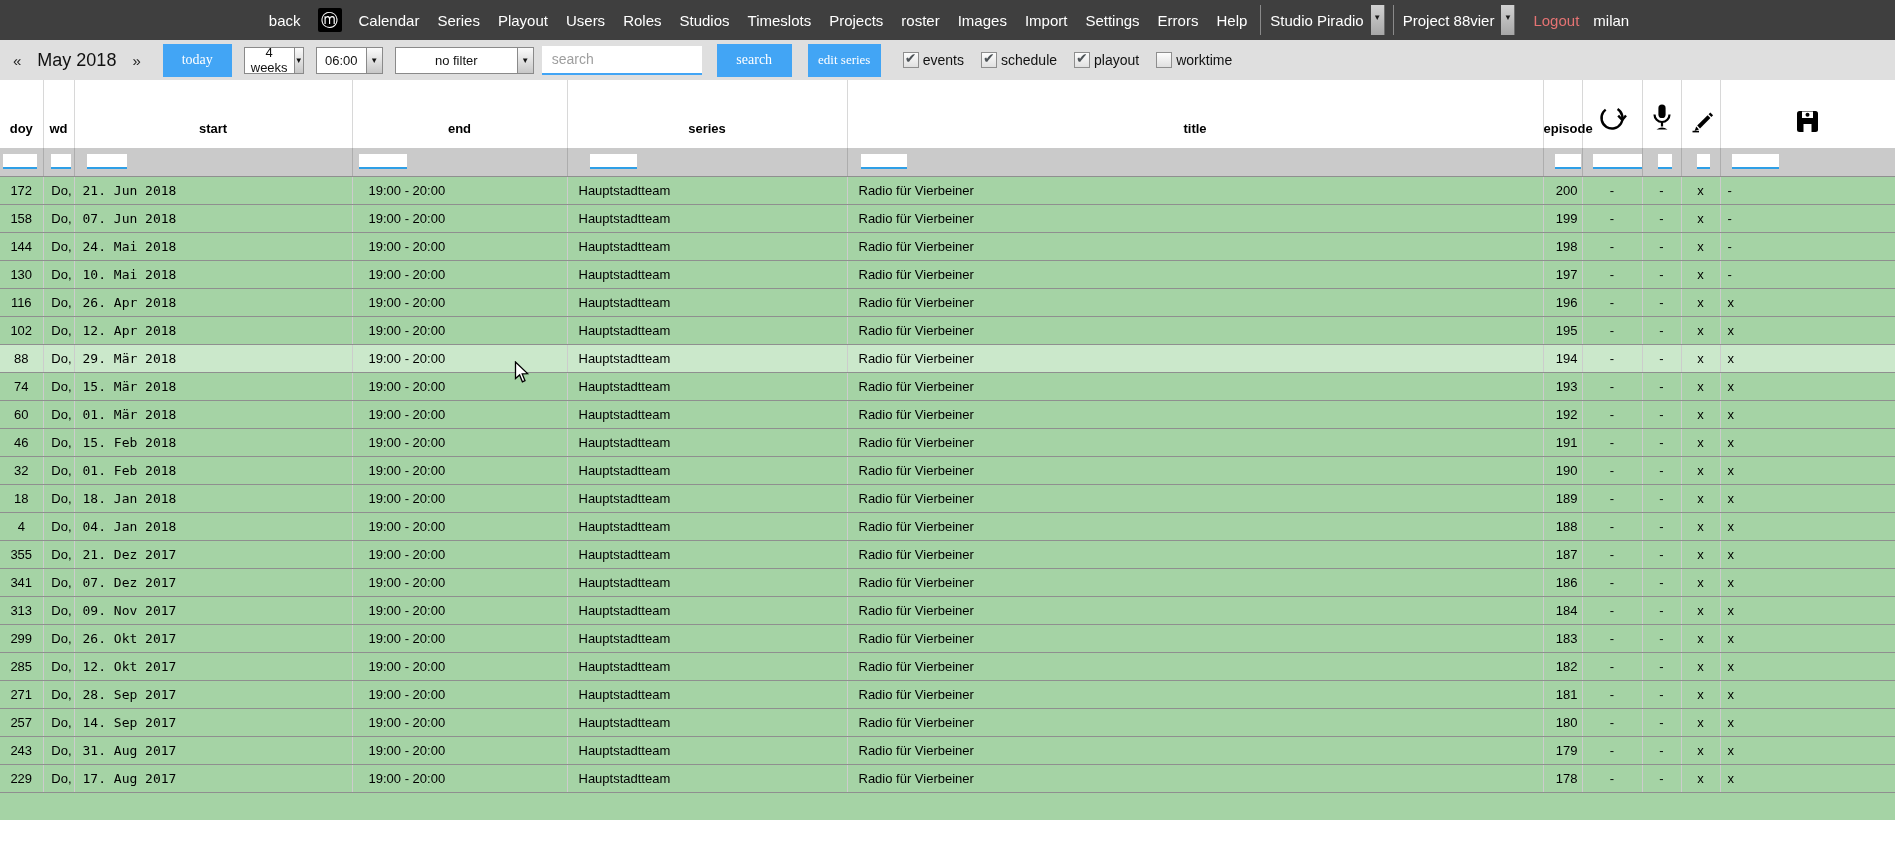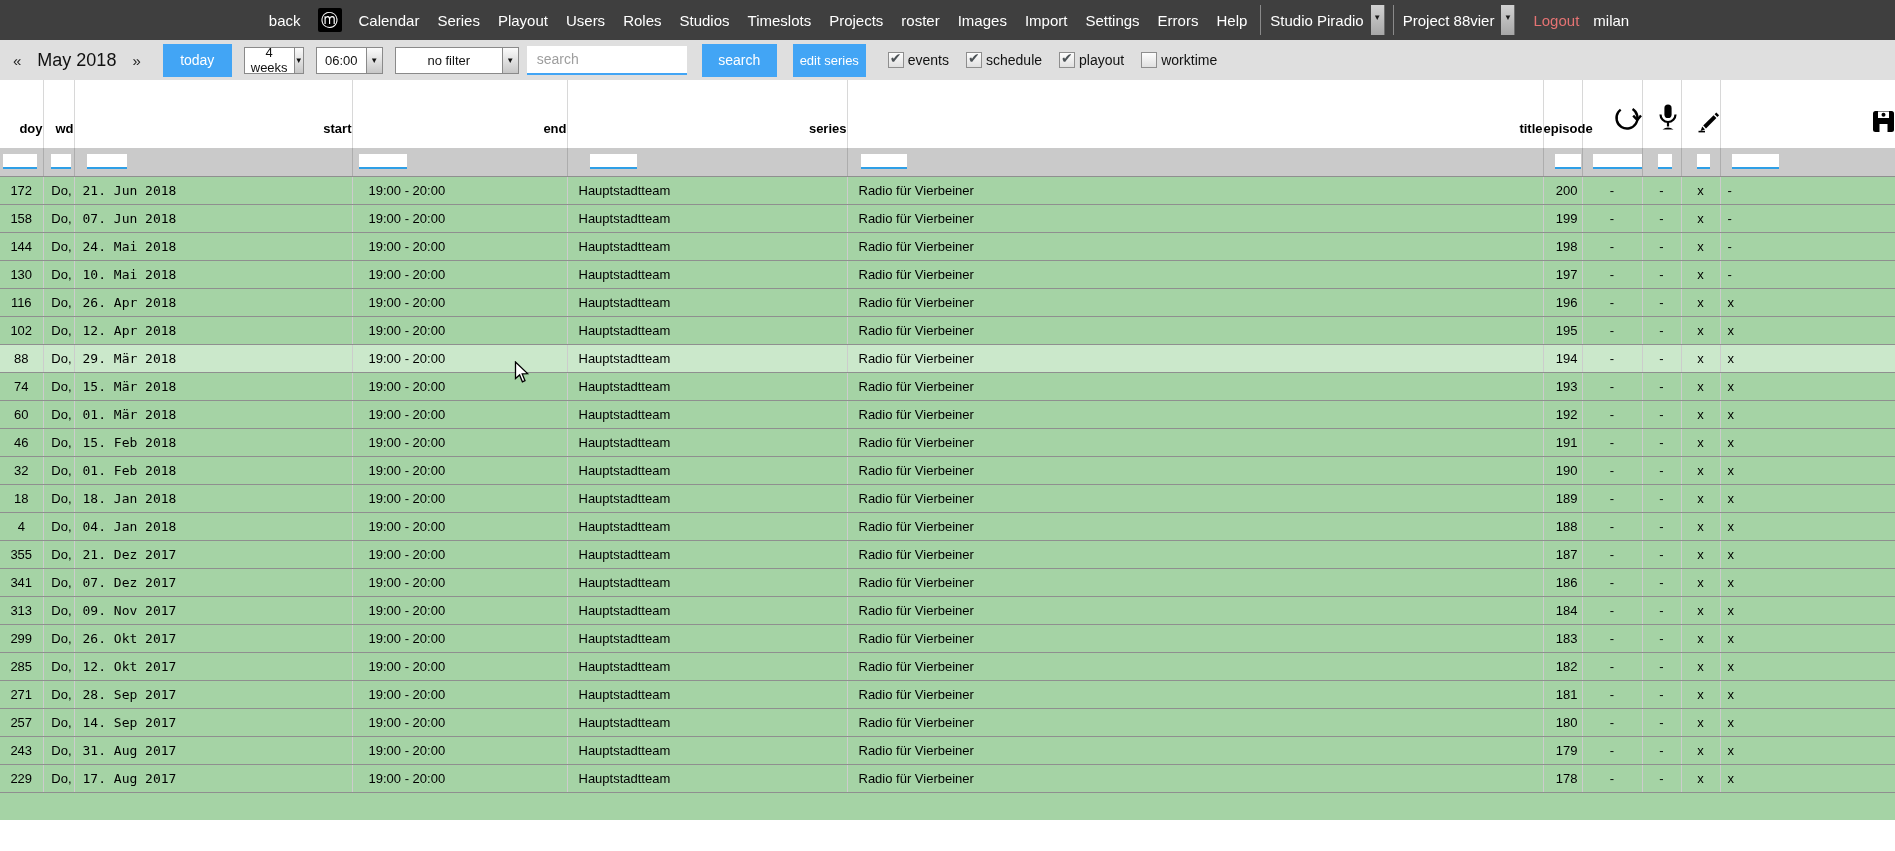--- a/index.html
+++ b/index.html
@@ -44,7 +44,7 @@
   .month-label { font-size:18px; color:#111; margin:0 11px; }
   .btn-blue {
     background:var(--accent-blue); color:#fff; border:none; height:33px;
-    font-size:14px; font-family:Liberation Sans, sans-serif; cursor:default;
+    font-size:14px; font-family:Liberation Serif, serif; cursor:default;
     display:inline-flex; align-items:center; justify-content:center;
   }
   .btn-today { width:69px; margin-left:17px; }

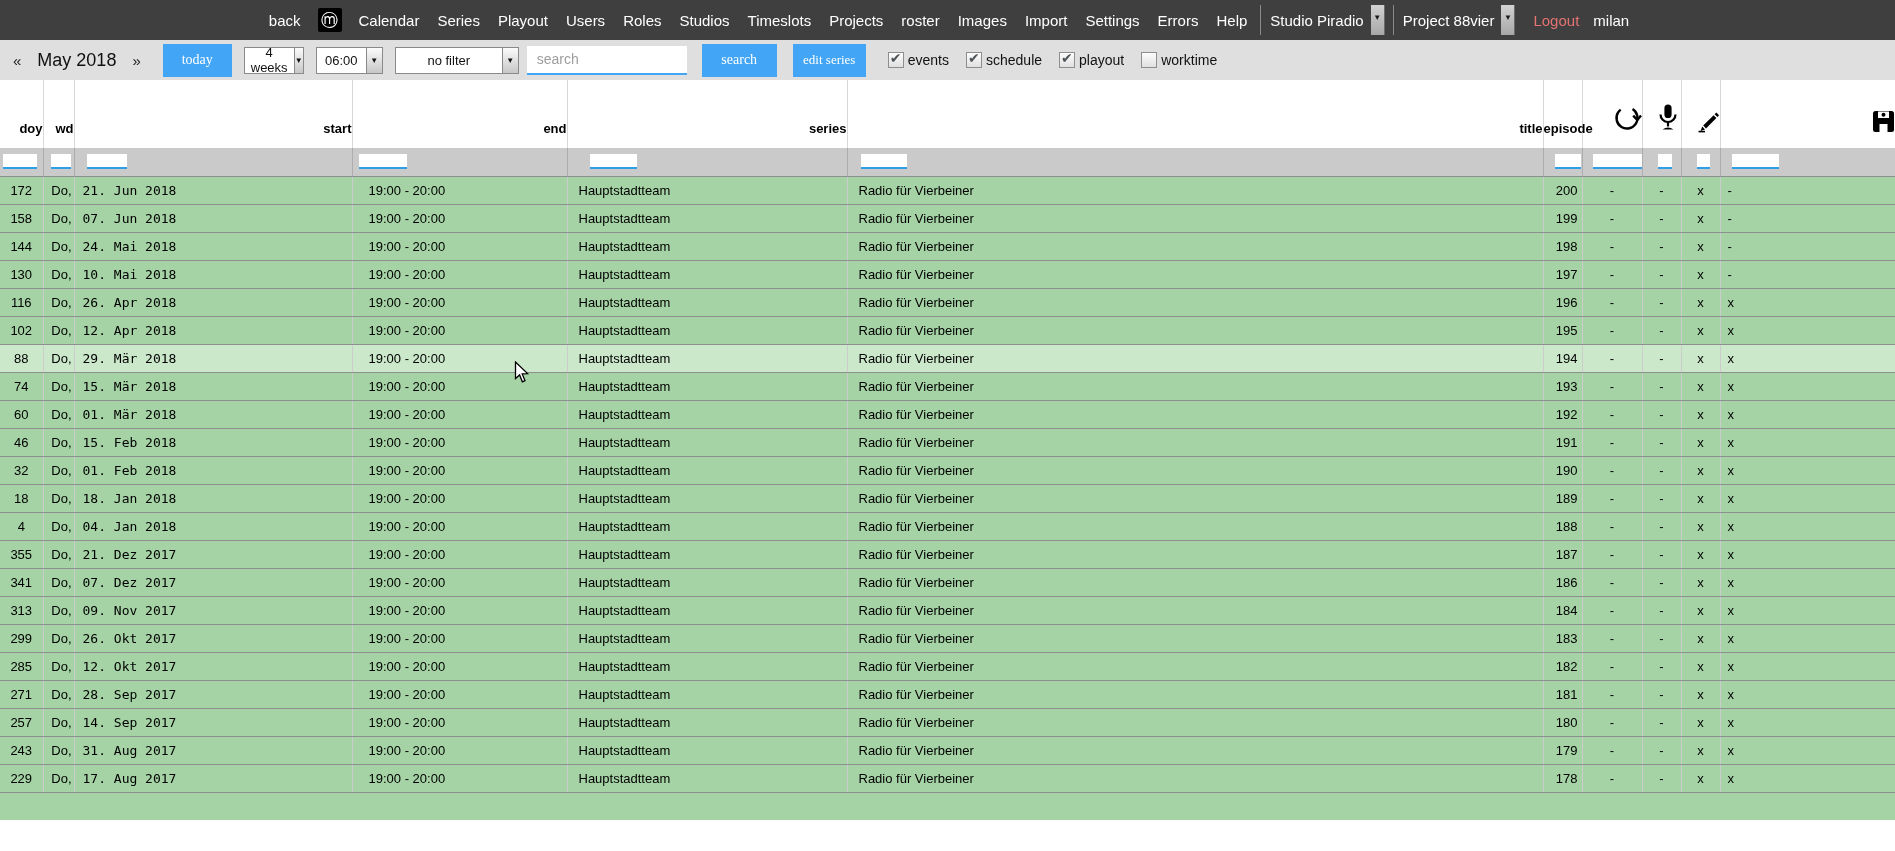--- a/index.html
+++ b/index.html
@@ -60,7 +60,7 @@
     background:linear-gradient(#fbfbfb,#c7c7c7);
     display:flex; align-items:center; justify-content:center; font-size:8px; color:#111;
   }
-  .sel-range { width:60px; } .sel-time { width:67px; } .sel-filter { width:124px; }
+  .sel-range { width:60px; } .sel-time { width:67px; } .sel-filter { width:139px; }
   .search-input {
     width:160px; height:29px; border:none; outline:none; background:#fff;
     border-bottom:2px solid var(--accent-blue); padding:0 10px; font-size:14px;

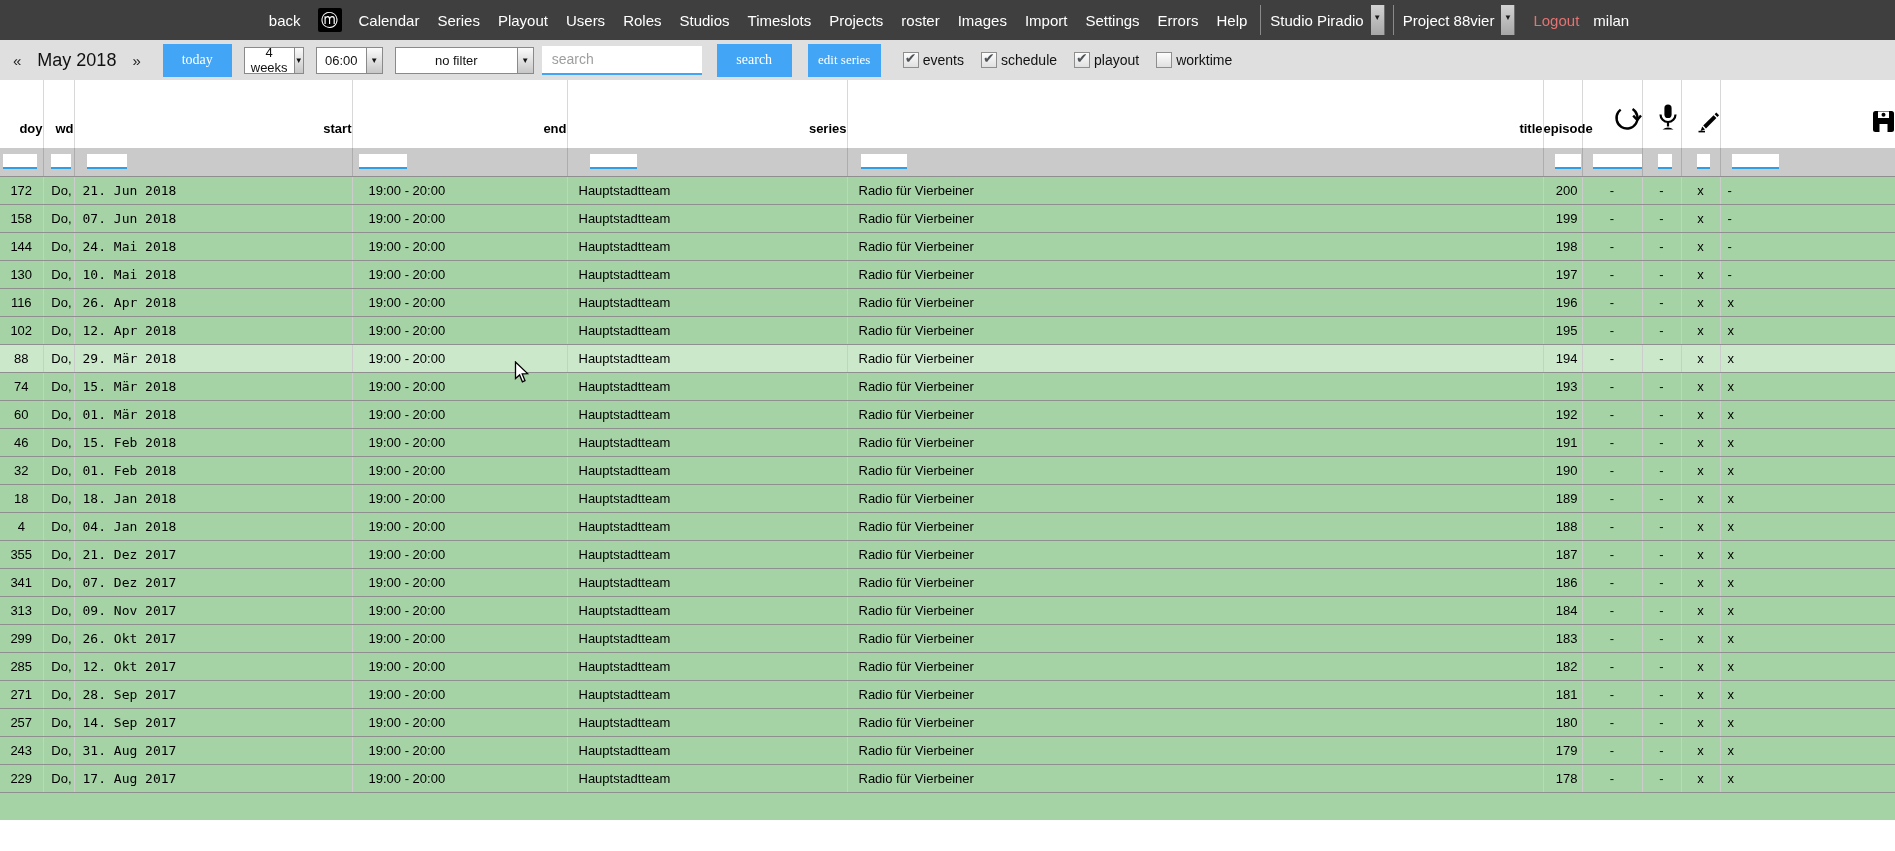--- a/index.html
+++ b/index.html
@@ -81,7 +81,7 @@
   table { border-collapse:collapse; table-layout:fixed; width:1895px; }
   thead tr.labels th {
     height:68px; background:#fff; vertical-align:bottom; padding:0 0 12px 0;
-    font-size:13px; font-weight:bold; color:#000; text-align:right;
+    font-size:13px; font-weight:bold; color:#000; text-align:center;
     border-right:1px solid #d8d8d8;
   }
   thead tr.labels th:last-child { border-right:none; }

